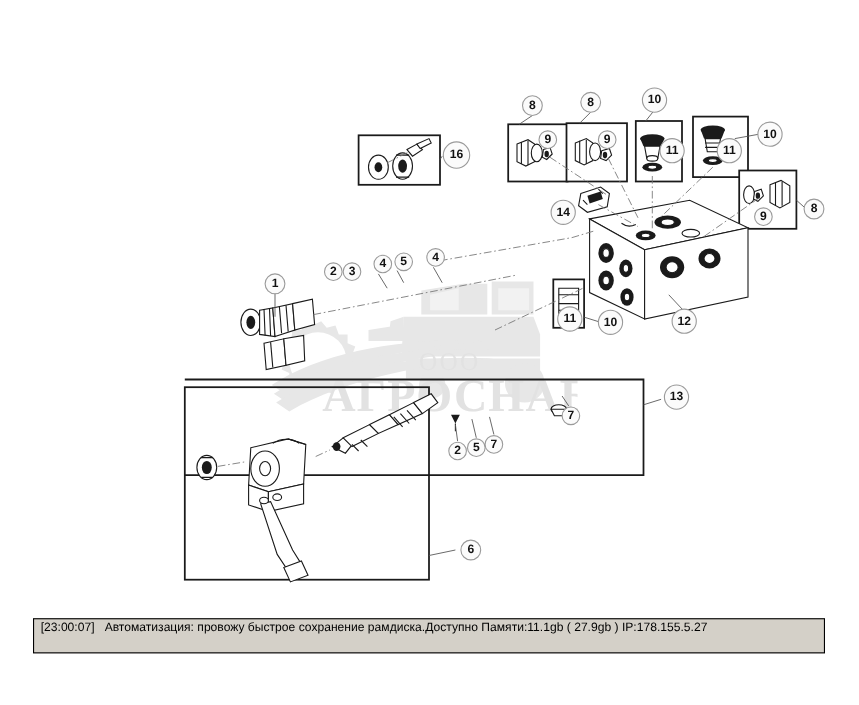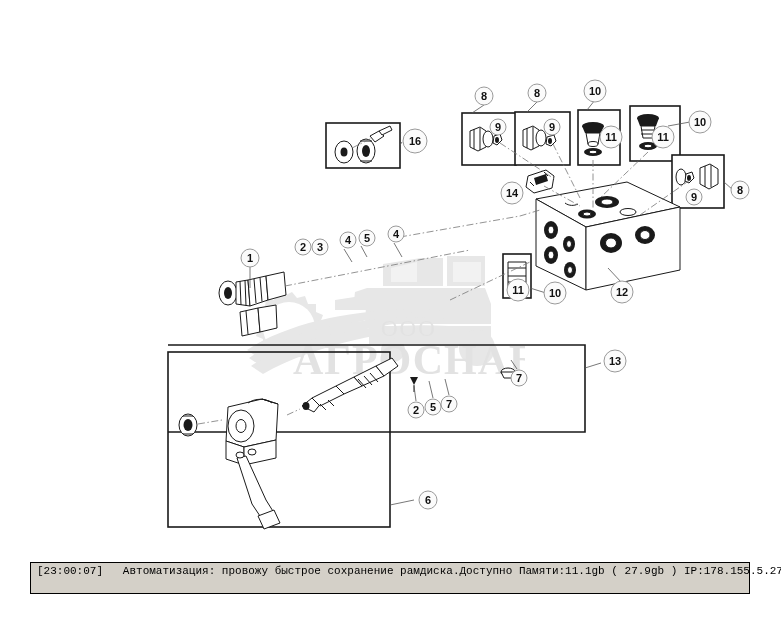--- a/index.html
+++ b/index.html
@@ -59,7 +59,7 @@
     padding: 2px 4px 0 6px;
   }
   .status-line {
-    font-family: Liberation Mono, monospace;
+    font-family: Liberation Sans, sans-serif;
     font-size: 11px;
     line-height: 13px;
     color: #000000;

